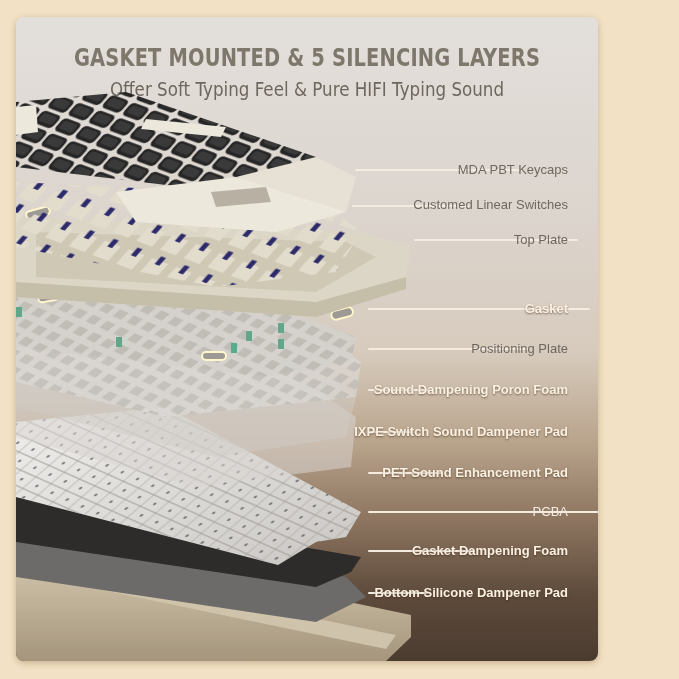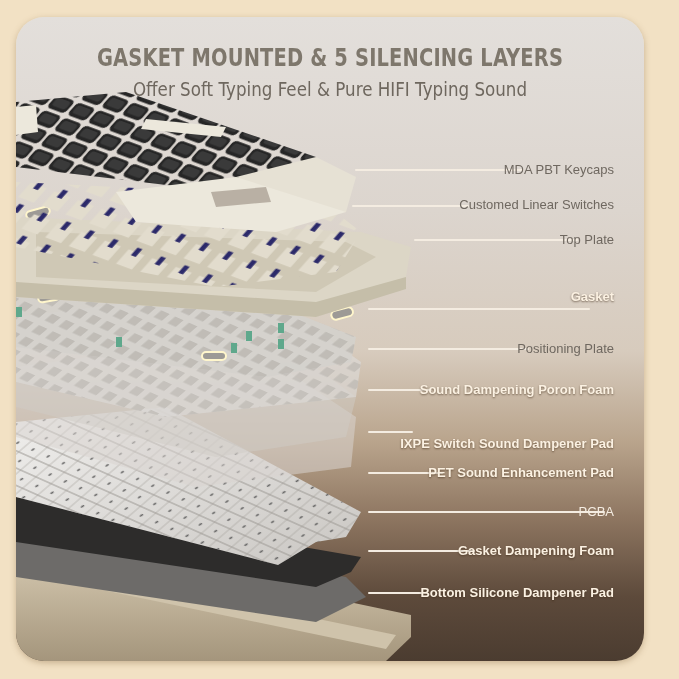--- a/index.html
+++ b/index.html
@@ -4,7 +4,7 @@
 <style>
   html,body{margin:0;padding:0;}
   body{width:679px;height:679px;background:#f2e1c4;position:relative;overflow:hidden;font-family:"Liberation Sans","DejaVu Sans",sans-serif;}
-  .card{position:absolute;left:16px;top:17px;width:628px;height:644px;border-radius:28px;overflow:hidden;
+  .card{position:absolute;left:16px;top:17px;width:582px;height:644px;border-radius:8px;overflow:hidden;
     background:linear-gradient(180deg,#e3dfdb 0%,#dcd5ce 30%,#d7cbbd 52%,#b9a48c 66%,#8d7560 78%,#5d4a3b 90%,#4b3c30 100%);
     box-shadow:0 2px 6px rgba(120,90,50,.35);}
   .title{position:absolute;left:0;right:0;top:27px;text-align:center;font-weight:bold;font-size:24px;letter-spacing:.2px;color:#7e776c;font-family:"DejaVu Sans Condensed","DejaVu Sans",sans-serif;transform:scaleX(.9);}

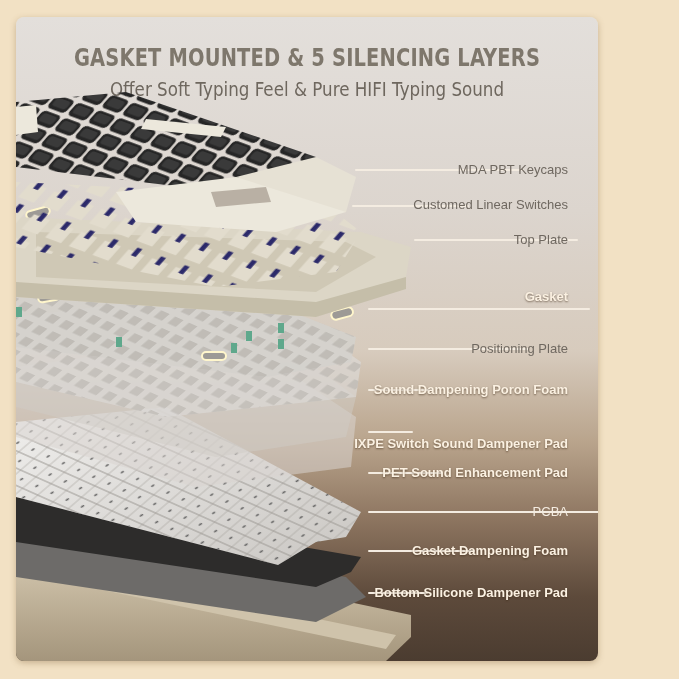--- a/index.html
+++ b/index.html
@@ -116,7 +116,7 @@
   <div class="lbl plain" style="top:145px;text-align:center;">MDA PBT Keycaps</div>
   <div class="lbl plain" style="top:180px;">Customed Linear Switches</div>
   <div class="lbl plain" style="top:215px;">Top Plate</div>
-  <div class="lbl bold" style="top:272px;">Gasket</div>
+  <div class="lbl bold" style="top:284px;">Gasket</div>
   <div class="lbl plain" style="top:324px;">Positioning Plate</div>
   <div class="lbl bold" style="top:365px;margin-left:16px;">Sound Dampening Poron Foam</div>
   <div class="lbl bold" style="top:407px;margin-top:12px;">IXPE Switch Sound Dampener Pad</div>

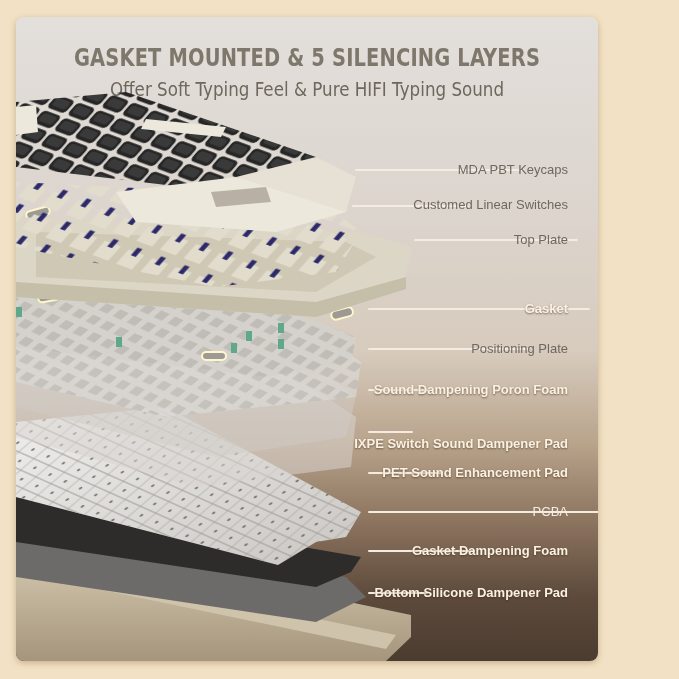--- a/index.html
+++ b/index.html
@@ -119,7 +119,7 @@
   <div class="lbl bold" style="top:284px;">Gasket</div>
   <div class="lbl plain" style="top:324px;">Positioning Plate</div>
   <div class="lbl bold" style="top:365px;margin-left:16px;">Sound Dampening Poron Foam</div>
-  <div class="lbl bold" style="top:407px;margin-top:12px;">IXPE Switch Sound Dampener Pad</div>
+  <div class="lbl bold" style="top:407px;">IXPE Switch Sound Dampener Pad</div>
   <div class="lbl bold" style="top:448px;">PET Sound Enhancement Pad</div>
   <div class="lbl light" style="top:487px;">PCBA</div>
   <div class="lbl bold" style="top:526px;">Gasket Dampening Foam</div>

